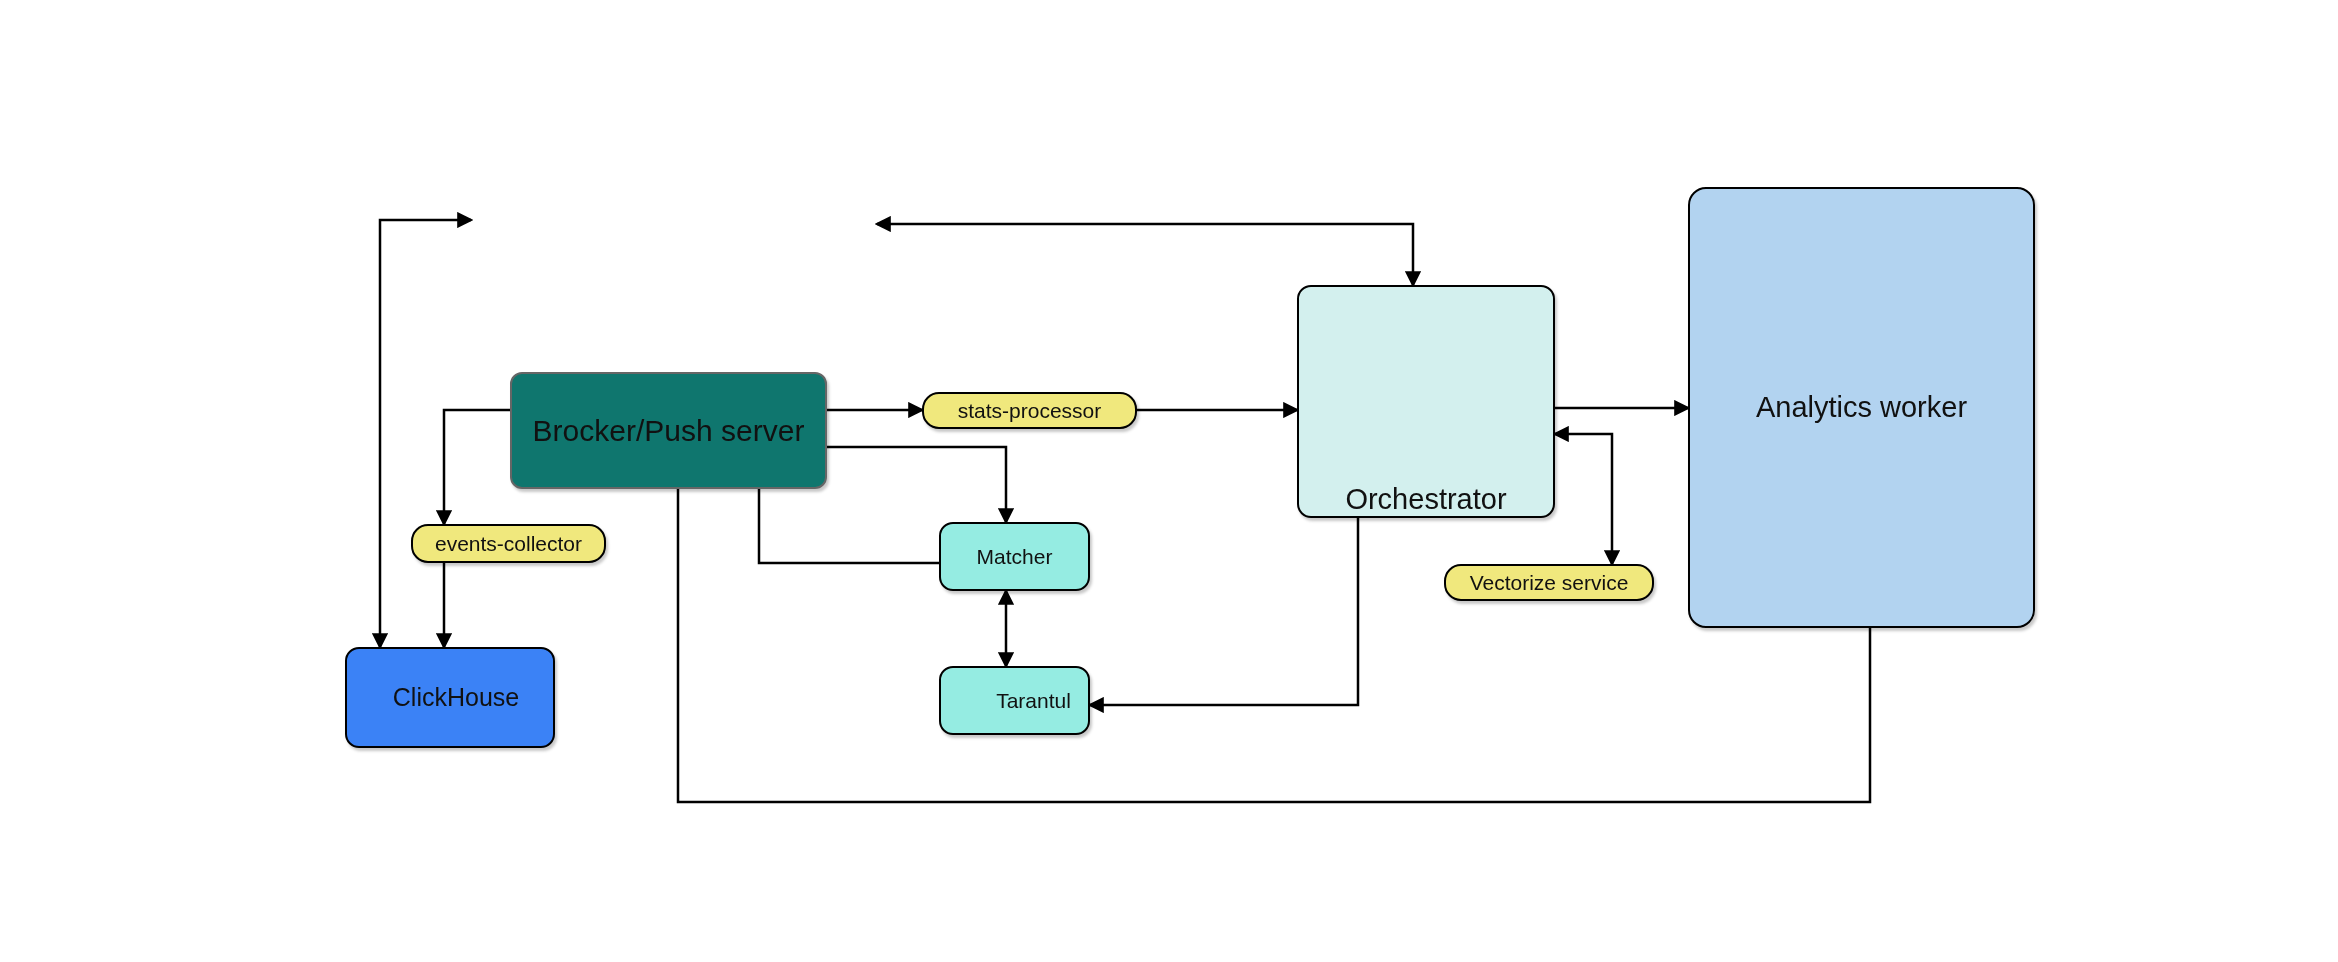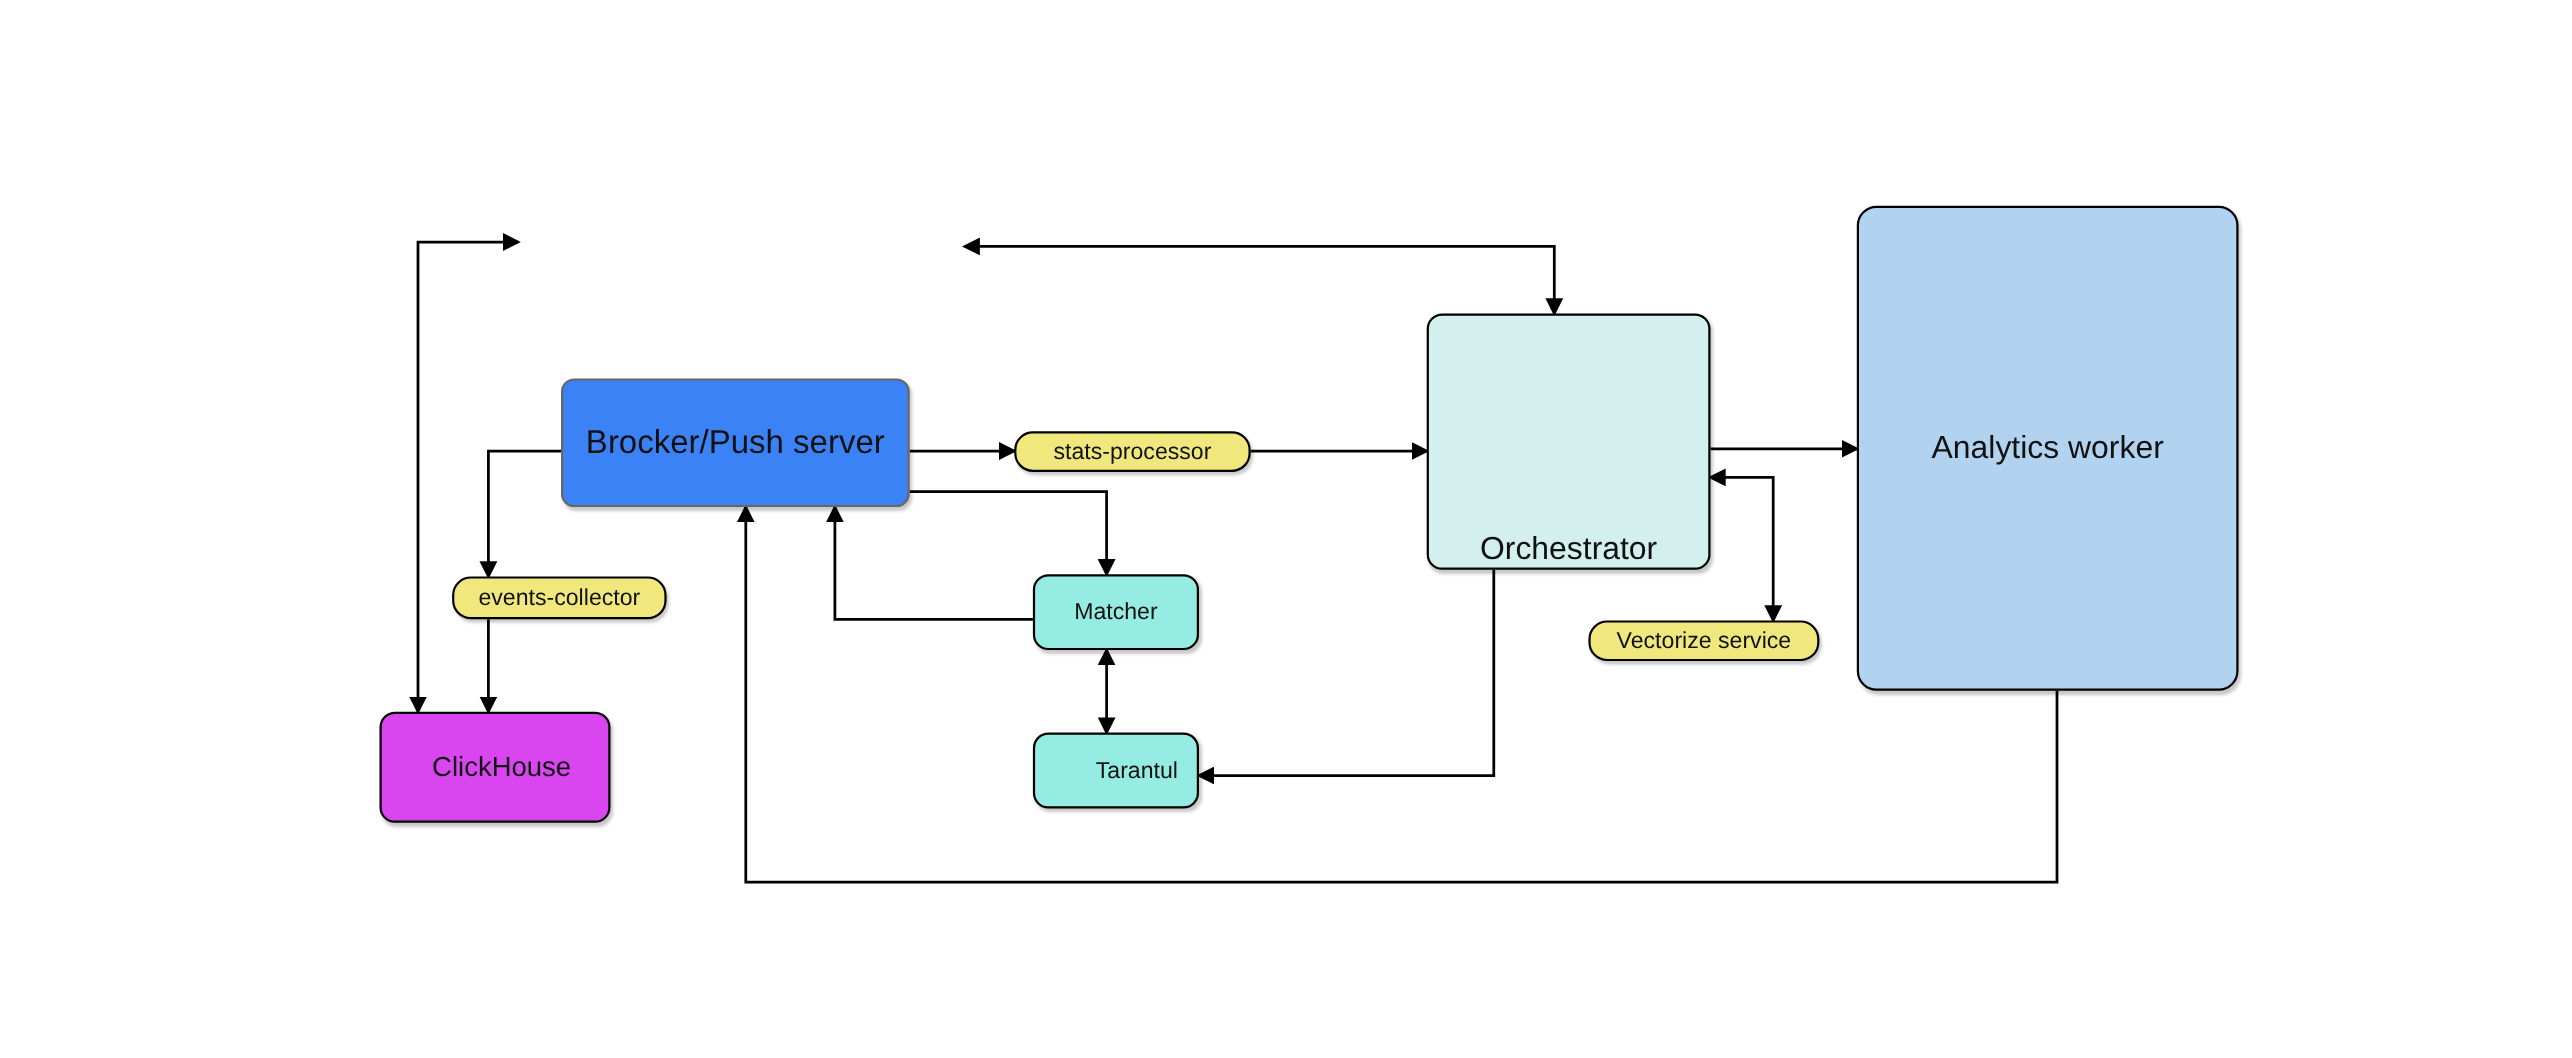--- a/index.html
+++ b/index.html
@@ -92,7 +92,7 @@
   </svg>
 
 
-  <div class="node" id="node-brocker" style="background-color: #3b82f6;">
+  <div class="node" id="node-brocker" style="background-color: #0f766e; margin-top: 28px;">
     <span>Brocker/Push server</span>
   </div>
 

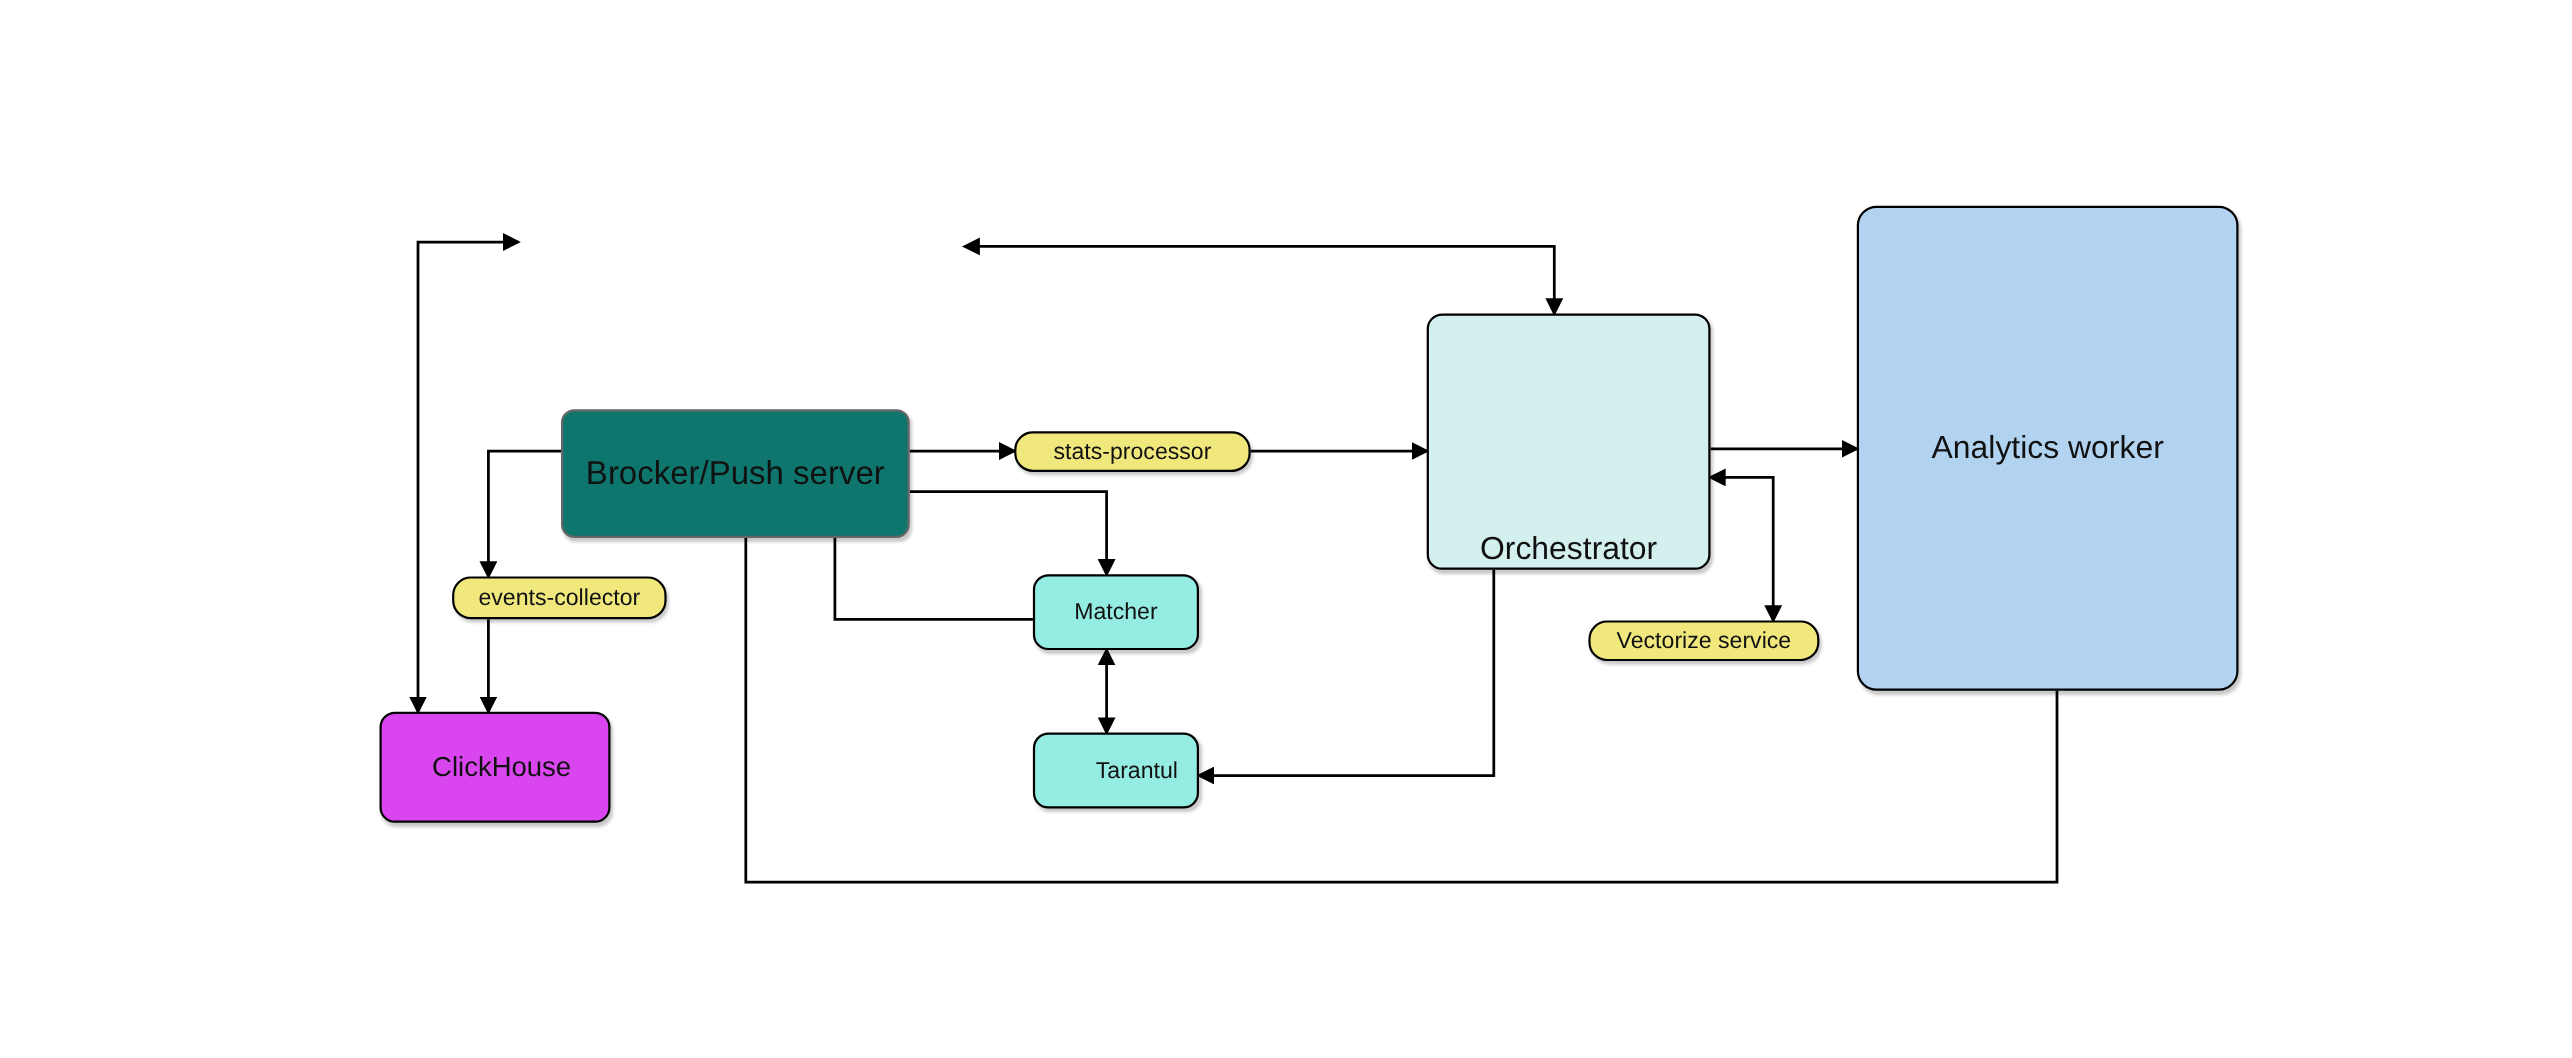--- a/index.html
+++ b/index.html
@@ -112,7 +112,7 @@
     <span>events-collector</span>
   </div>
 
-  <div class="node" id="node-clickhouse" style="background-color: #d946ef; padding-left: 12px;">
+  <div class="node" id="node-clickhouse" style="background-color: #3b82f6; padding-left: 12px;">
     <span>ClickHouse</span>
   </div>
 

